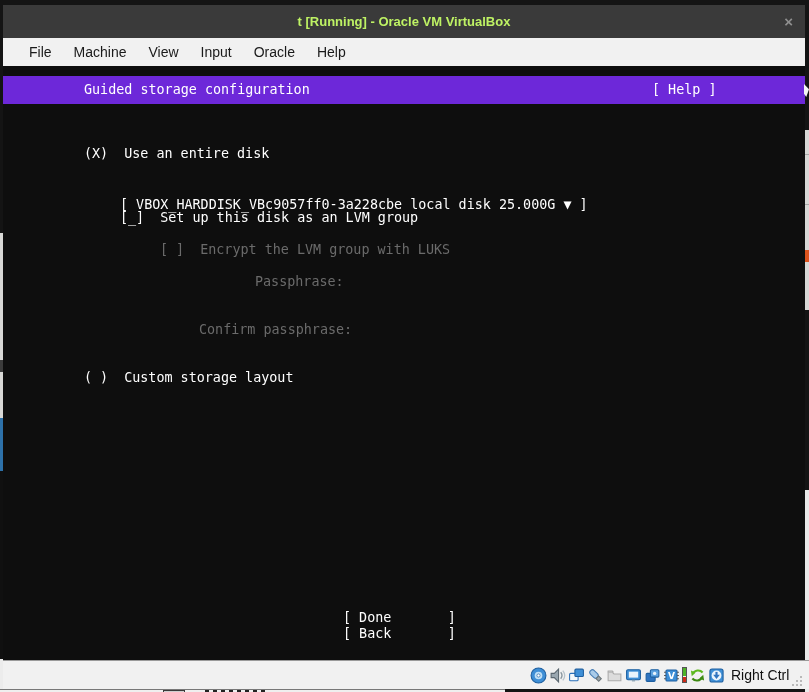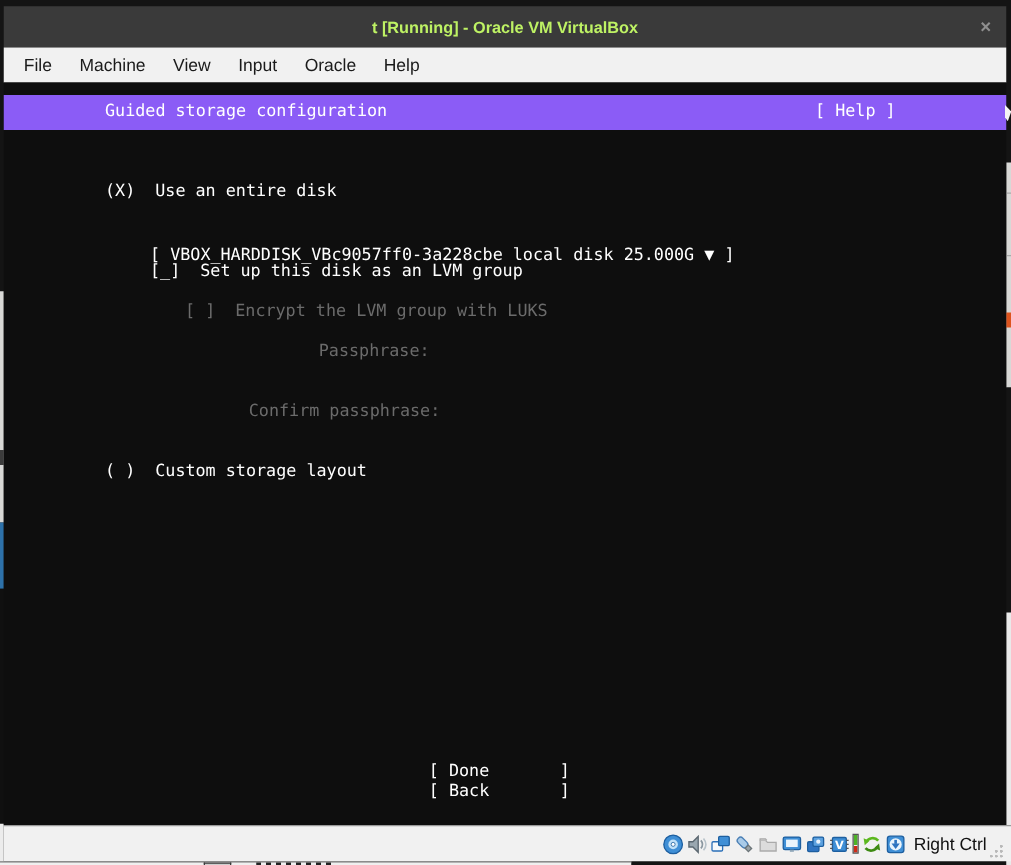--- a/index.html
+++ b/index.html
@@ -30,7 +30,7 @@
   }
   .menubar {
     position:absolute; left:3px; top:38px; width:802px; height:28px;
-    background:#f1f1f1; display:flex; align-items:center; padding-left:5px;
+    background:#f1f1f1; display:flex; align-items:center; padding-left:15px;
   }
   .menu-item { font-size:14px; color:#1a1a1a; padding:0 11px; }
 

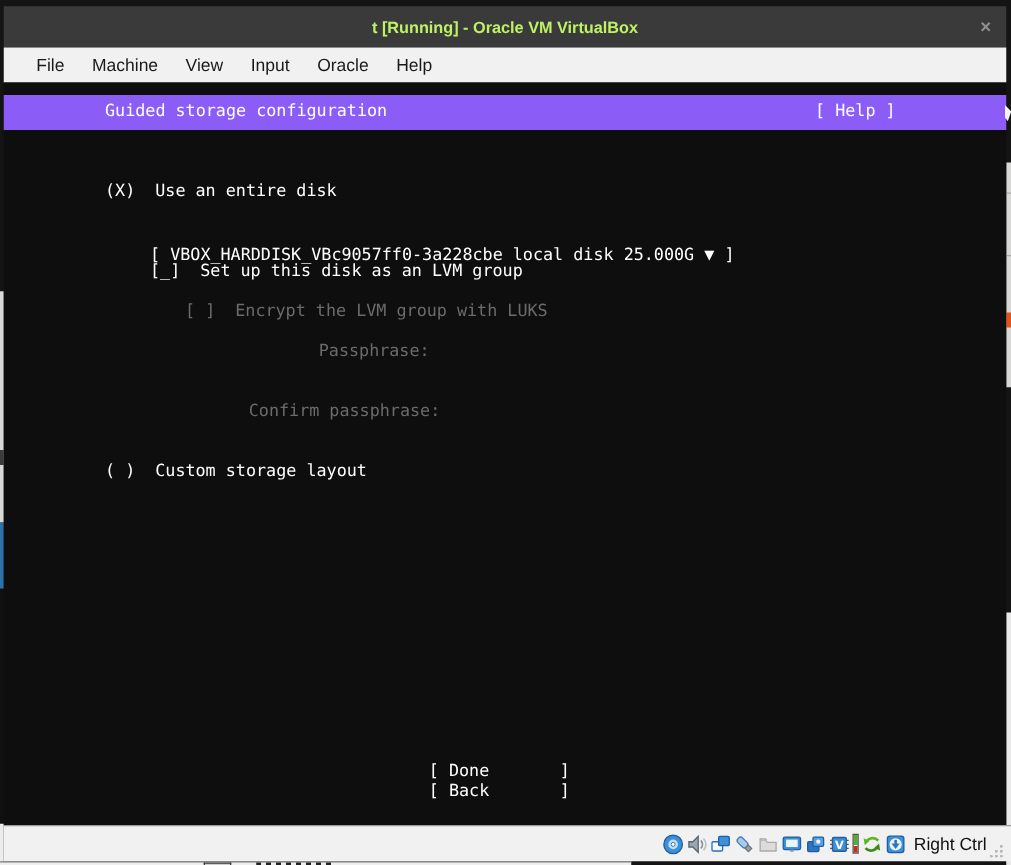--- a/index.html
+++ b/index.html
@@ -47,7 +47,7 @@
   .dim { color:#6b6b6b; }
   .tui-header {
     position:absolute; left:0; top:10px; width:802px; height:28px;
-    background:#8b5cf6;
+    background:#6d28d9;
   }
   .tui-header .tui-line { top:6px; }
 

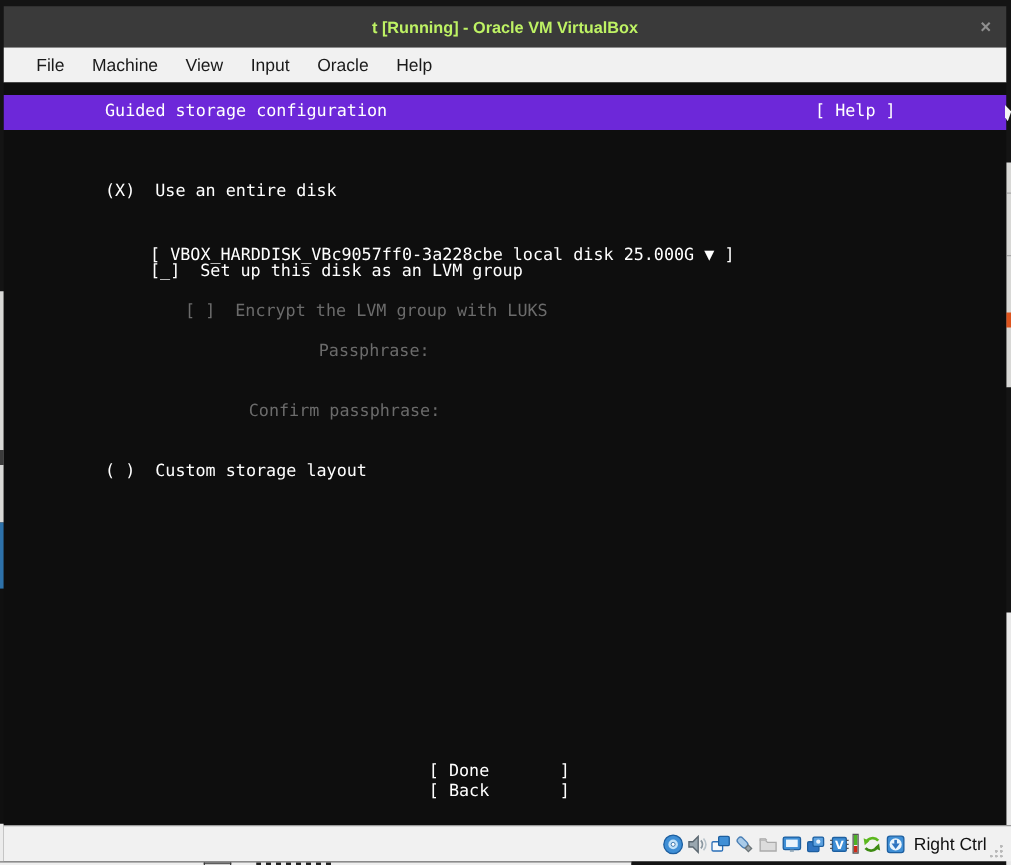--- a/index.html
+++ b/index.html
@@ -149,7 +149,7 @@
 
     <div class="tui-line" style="left:117px;top:144px;"><span>[_]</span><span class="lbl">Set up this disk as an LVM group</span></div>
 
-    <div class="tui-line dim" style="left:145px;top:176px;"><span>[ ]</span><span class="lbl">Encrypt the LVM group with LUKS</span></div>
+    <div class="tui-line dim" style="left:157px;top:176px;"><span>[ ]</span><span class="lbl">Encrypt the LVM group with LUKS</span></div>
 
     <div class="tui-line dim" style="left:252px;top:208px;">Passphrase:</div>
 

